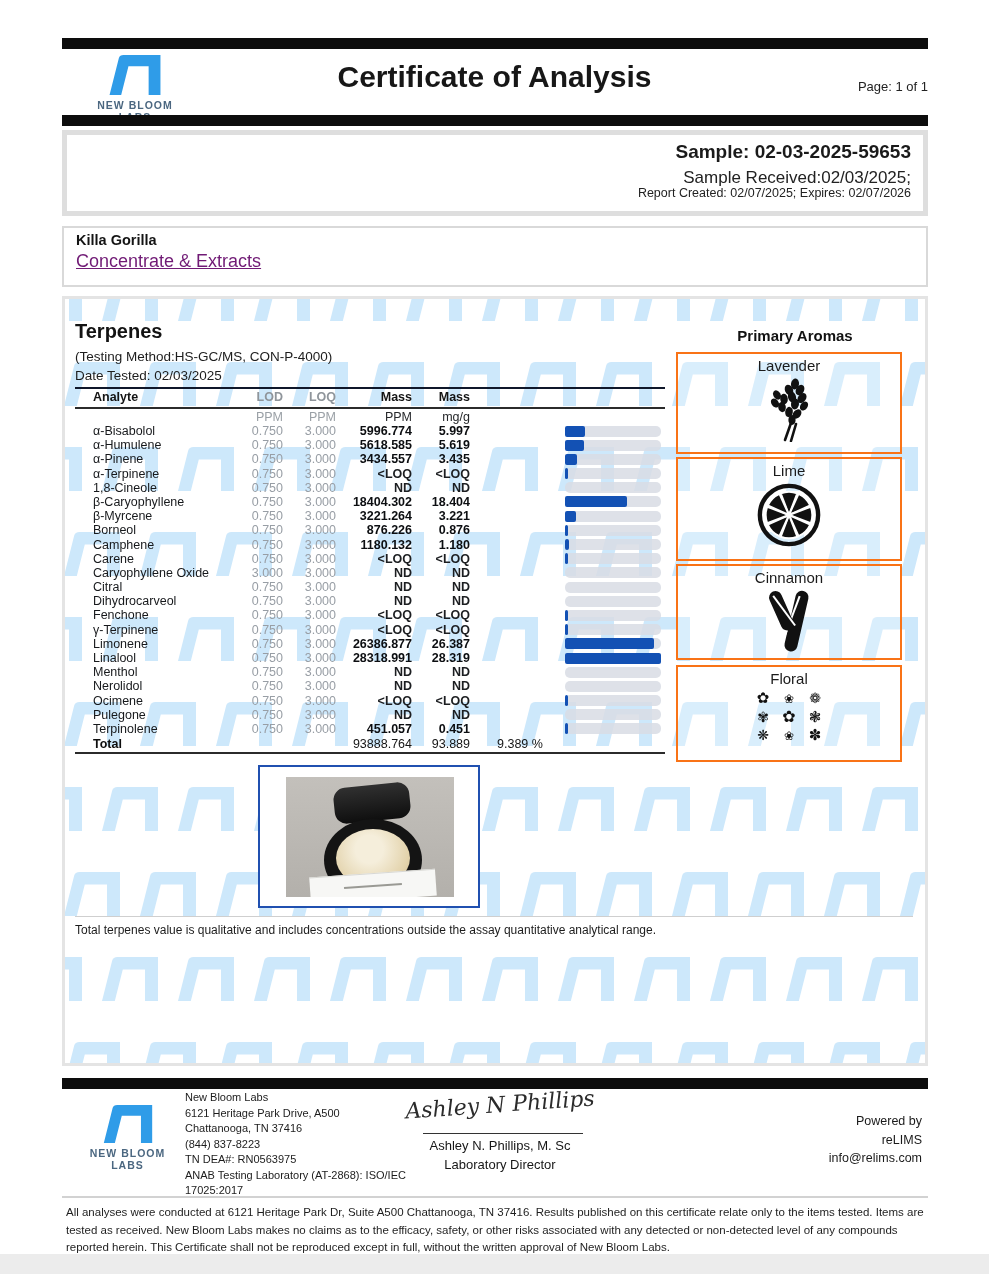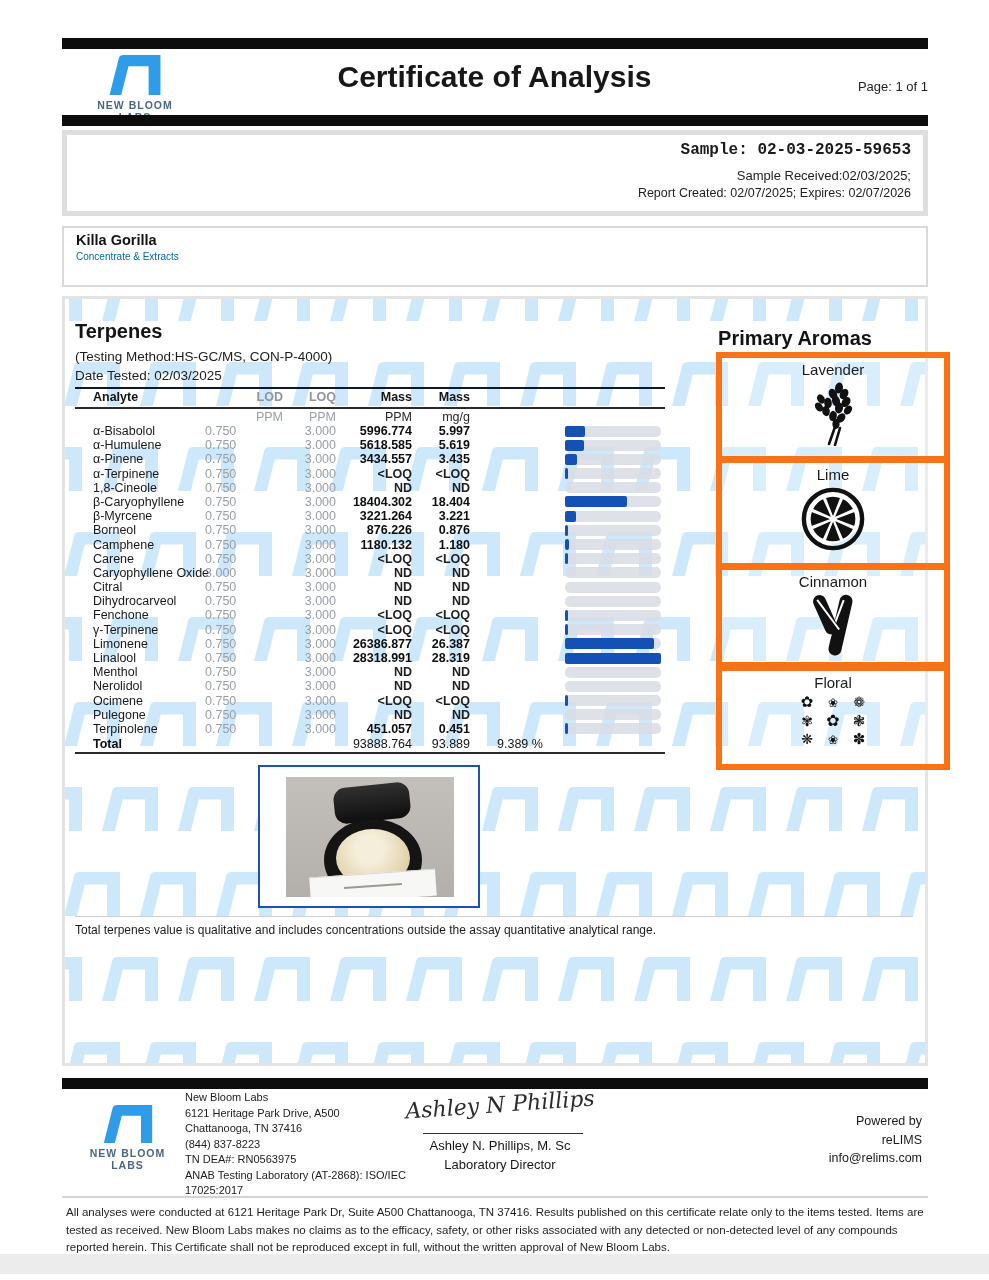--- a/index.html
+++ b/index.html
@@ -15,7 +15,7 @@
 
   
   .sample-panel{left:62px;top:130px;width:856px;height:76px;border:5px solid #dedede;background:#fff;}
-  .sample-id{right:78px;top:141px;font-size:16px;font-weight:bold;color:#1a1a1a;font-family:Liberation Mono, monospace;}
+  .sample-id{right:78px;top:141px;font-size:19px;font-weight:bold;color:#1a1a1a;}
   .sample-line1{right:78px;top:168px;font-size:13px;color:#222;}
   .sample-line2{right:78px;top:186px;font-size:12.5px;color:#222;}
   .product-panel{left:62px;top:226px;width:862px;height:57px;border:2px solid #d9d9d9;background:#fff;}

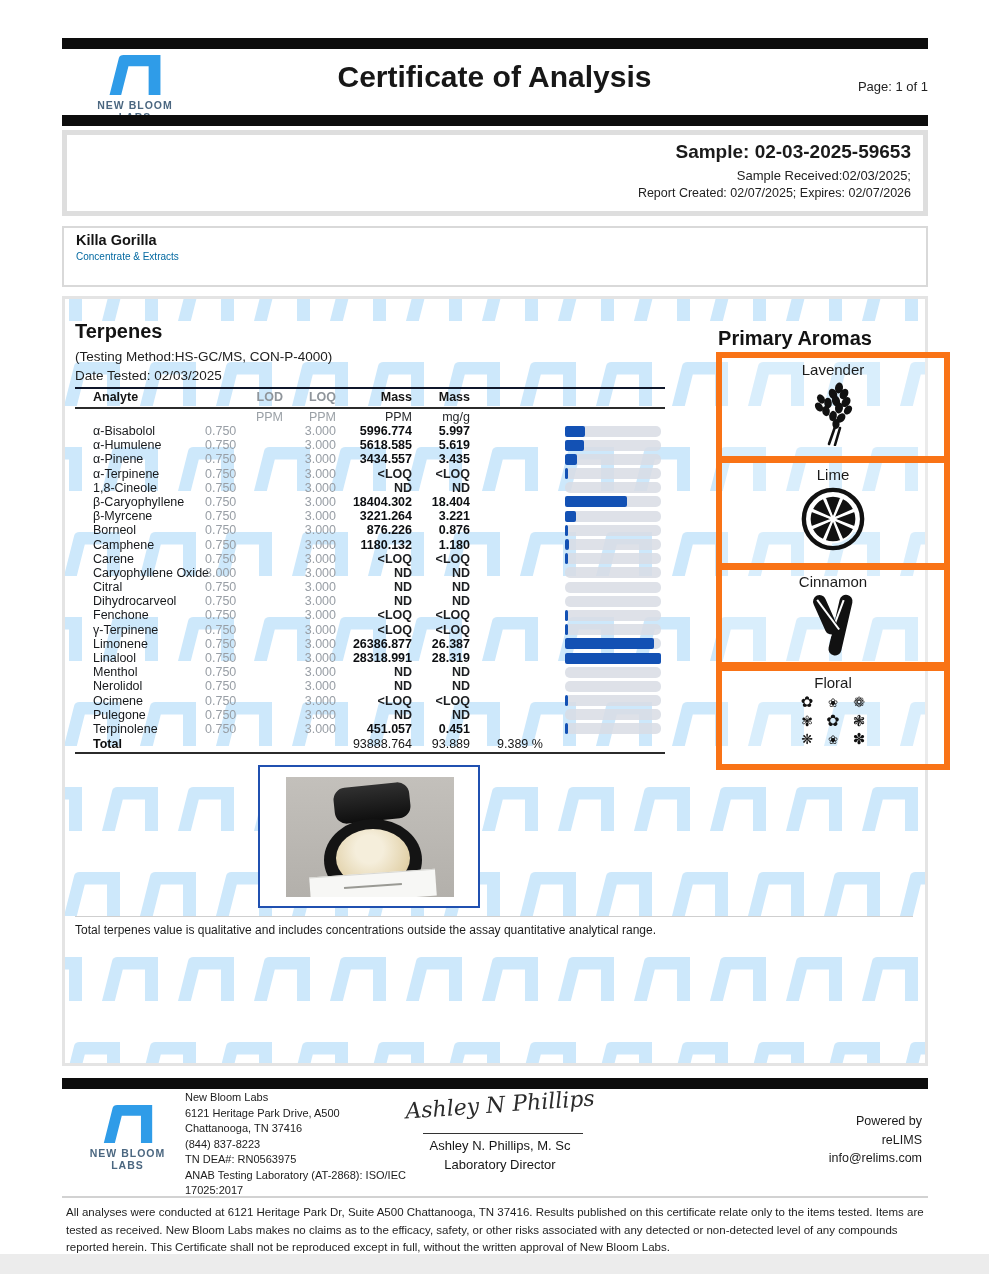--- a/index.html
+++ b/index.html
@@ -16,7 +16,7 @@
   
   .sample-panel{left:62px;top:130px;width:856px;height:76px;border:5px solid #dedede;background:#fff;}
   .sample-id{right:78px;top:141px;font-size:19px;font-weight:bold;color:#1a1a1a;}
-  .sample-line1{right:78px;top:168px;font-size:13px;color:#222;}
+  .sample-line1{right:78px;top:168px;font-size:17px;color:#222;}
   .sample-line2{right:78px;top:186px;font-size:12.5px;color:#222;}
   .product-panel{left:62px;top:226px;width:862px;height:57px;border:2px solid #d9d9d9;background:#fff;}
   .product-name{left:76px;top:232px;font-size:14.5px;font-weight:bold;color:#141414;}

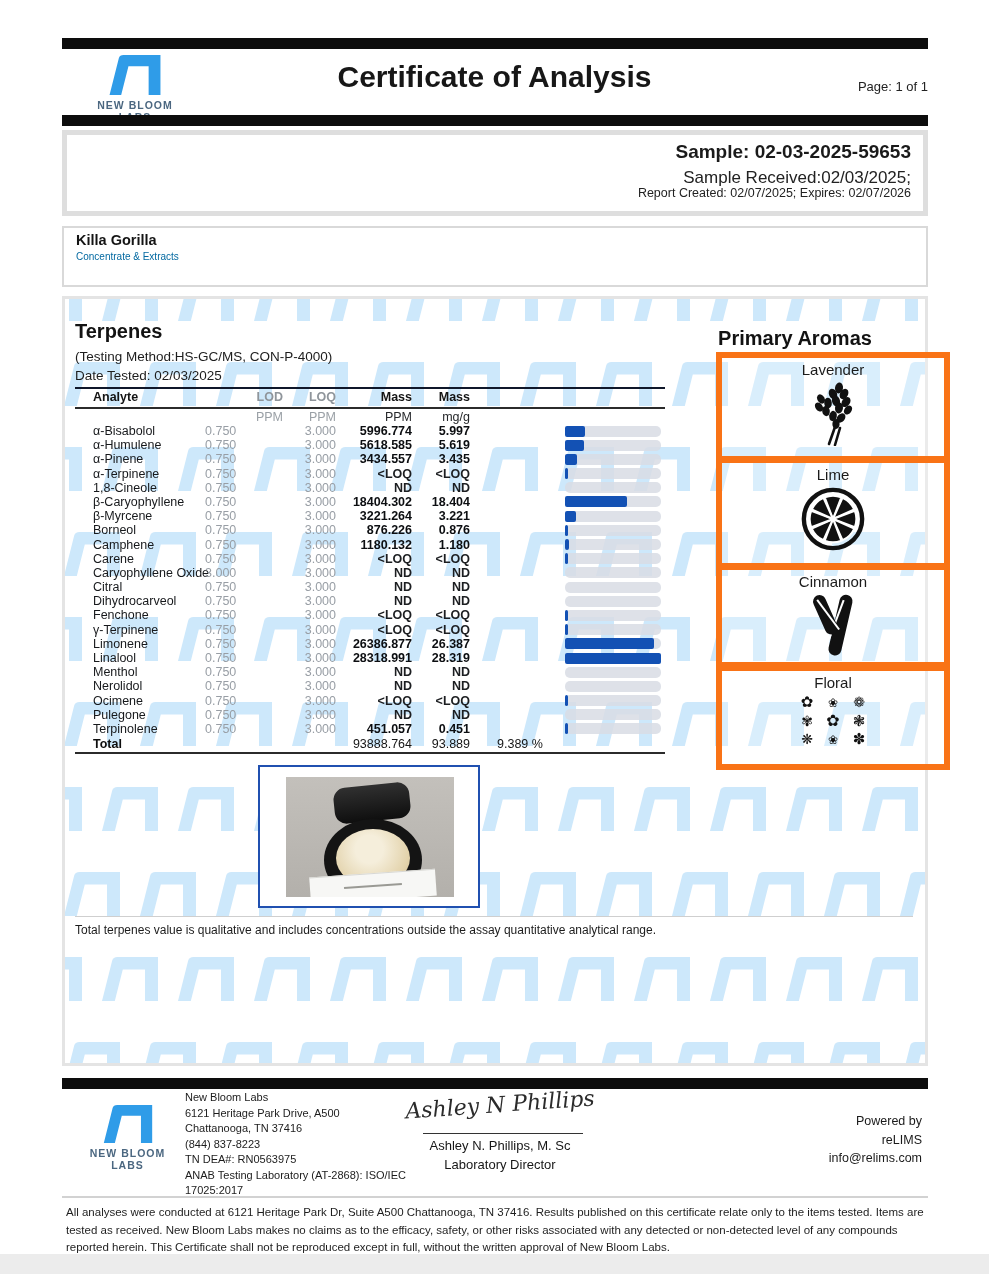--- a/index.html
+++ b/index.html
@@ -20,7 +20,7 @@
   .sample-line2{right:78px;top:186px;font-size:12.5px;color:#222;}
   .product-panel{left:62px;top:226px;width:862px;height:57px;border:2px solid #d9d9d9;background:#fff;}
   .product-name{left:76px;top:232px;font-size:14.5px;font-weight:bold;color:#141414;}
-  .product-cat{left:76px;top:251px;font-size:10px;color:#0369a1;}
+  .product-cat{left:76px;top:251px;font-size:18px;color:#701a75;text-decoration:underline;}
 
   .main-panel{left:62px;top:296px;width:860px;height:764px;border:3px solid #e4e4e4;background:#fff;overflow:hidden;}
   .watermark{position:absolute;left:0;top:0;width:100%;height:100%;overflow:hidden;}

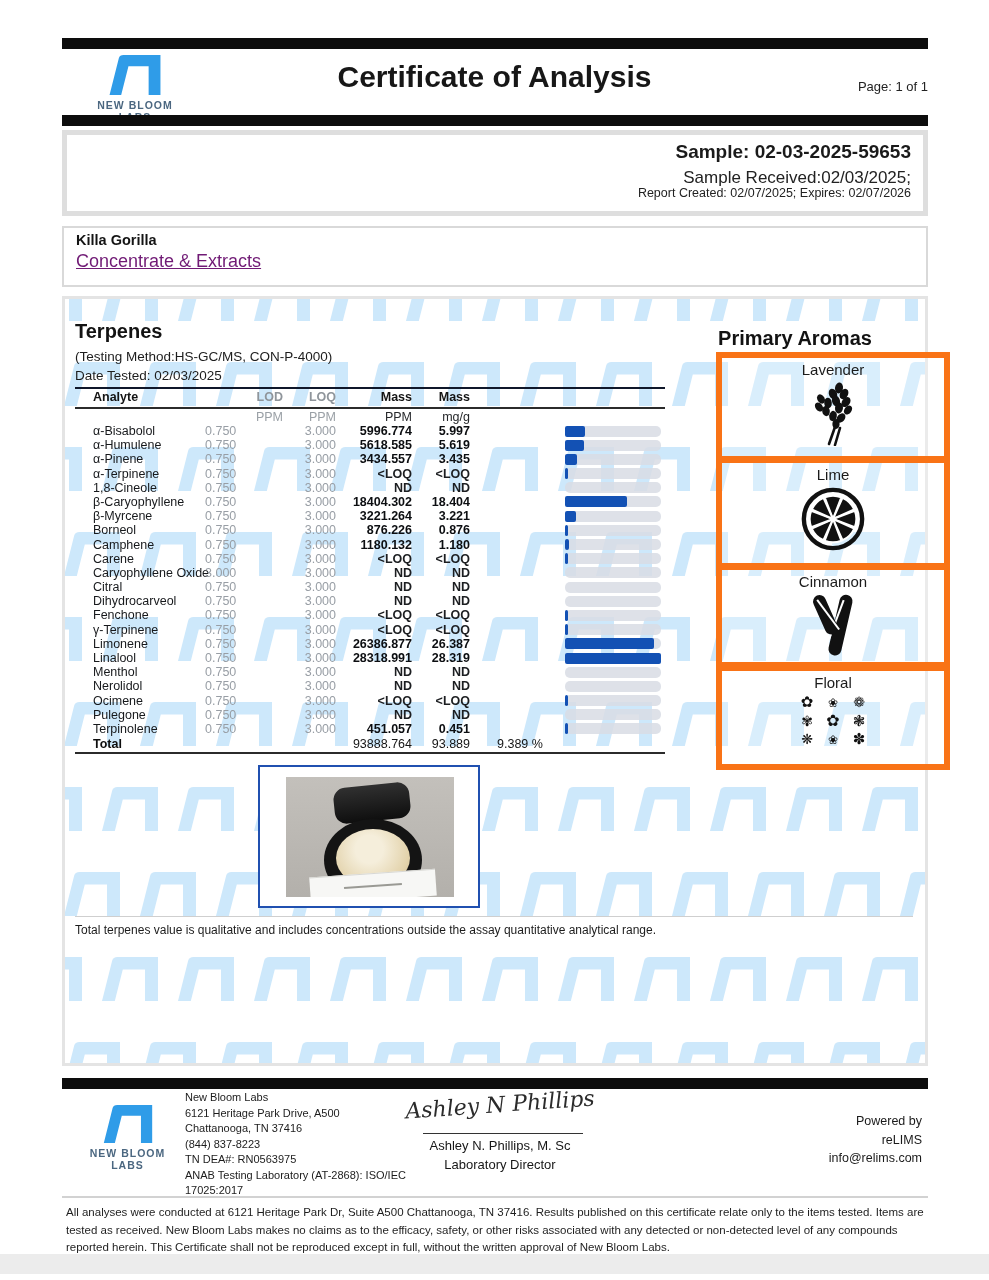--- a/index.html
+++ b/index.html
@@ -77,7 +77,7 @@
   .note-text{left:75px;top:923px;font-size:12px;color:#1c1c1c;}
 
   
-  .aromas-title{left:682px;top:327px;width:226px;text-align:center;font-size:20px;font-weight:bold;color:#121212;}
+  .aromas-title{left:682px;top:327px;width:226px;text-align:center;font-size:15px;font-weight:bold;color:#121212;}
   .aroma-box{position:absolute;left:716px;width:222px;border:6px solid #f97316;background:rgba(255,255,255,.25);text-align:center;}
   .aroma-label{font-size:15px;color:#1b1b1b;margin-top:3px;}
   .aroma-icon{margin-top:2px;}

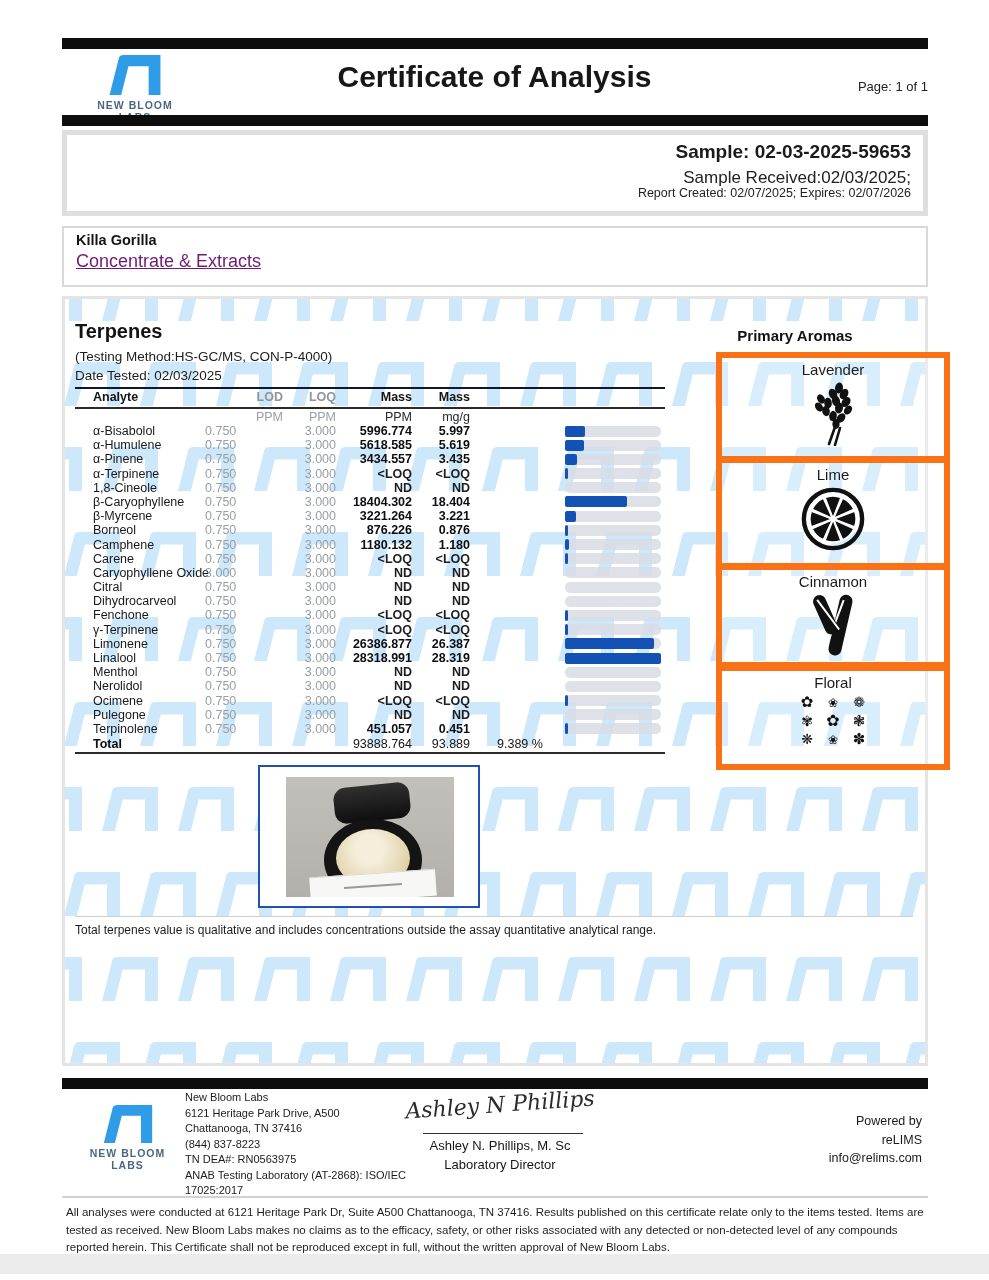--- a/index.html
+++ b/index.html
@@ -78,7 +78,7 @@
 
   
   .aromas-title{left:682px;top:327px;width:226px;text-align:center;font-size:15px;font-weight:bold;color:#121212;}
-  .aroma-box{position:absolute;left:716px;width:222px;border:6px solid #f97316;background:rgba(255,255,255,.25);text-align:center;}
+  .aroma-box{position:absolute;left:676px;width:222px;border:2px solid #f97316;background:rgba(255,255,255,.25);text-align:center;}
   .aroma-label{font-size:15px;color:#1b1b1b;margin-top:3px;}
   .aroma-icon{margin-top:2px;}
   .floral-grid{line-height:17px;color:#111;margin-top:2px;}

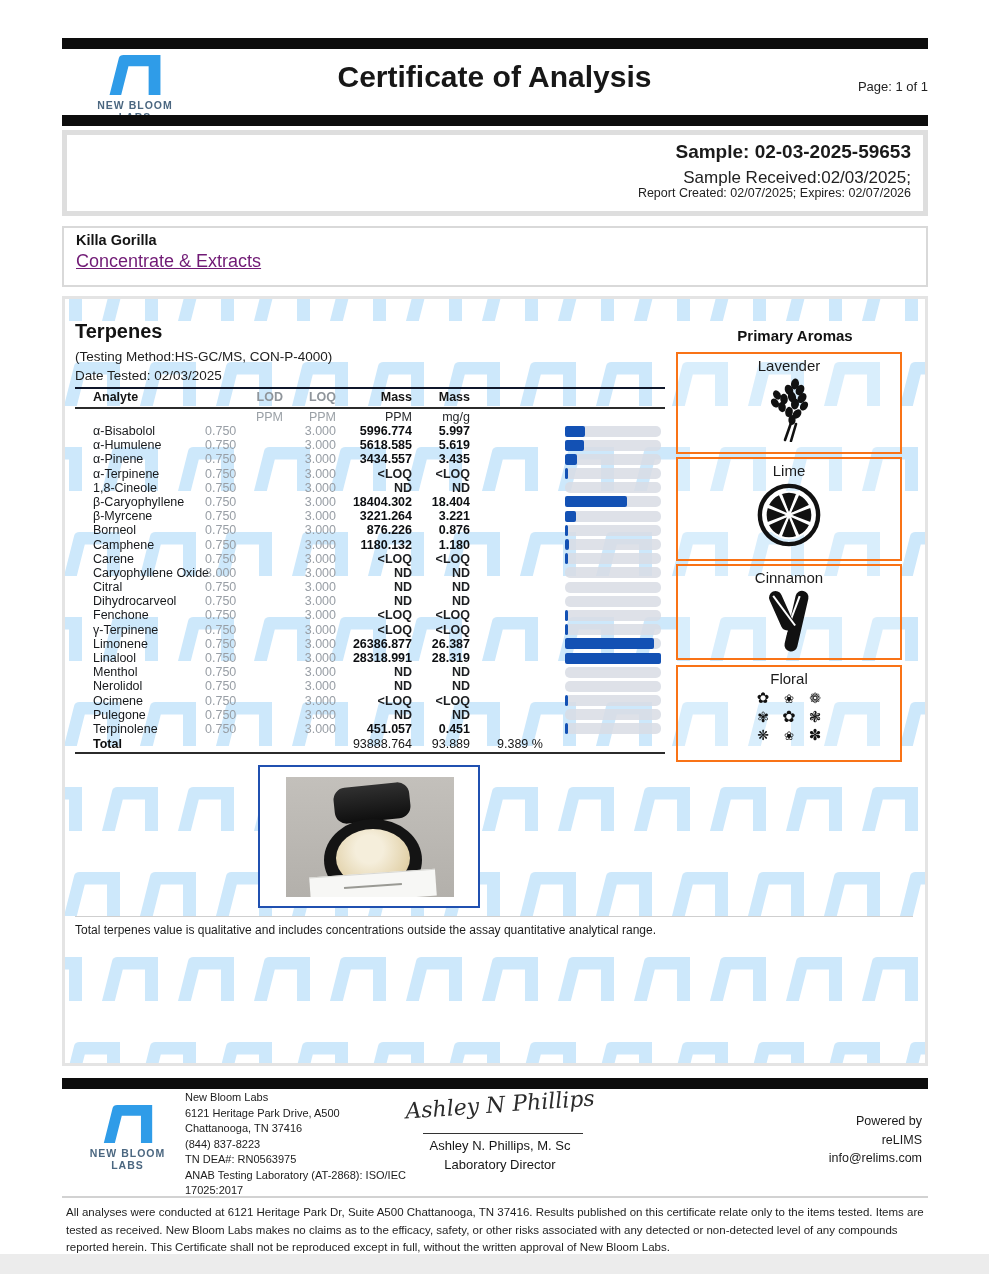--- a/index.html
+++ b/index.html
@@ -38,7 +38,7 @@
   .ttotal{position:relative;height:16px;border-bottom:2px solid #2b2b2b;}
   .cell{position:absolute;font-size:12.5px;line-height:14.2px;white-space:nowrap;}
   .c-analyte{left:18px;width:200px;text-align:left;color:#17191c;}
-  .c-lod{left:130px;width:78px;color:#989ea5;}
+  .c-lod{left:130px;width:78px;text-align:right;color:#989ea5;}
   .c-loq{left:190px;width:71px;text-align:right;color:#989ea5;}
   .c-ppm{left:240px;width:97px;text-align:right;font-weight:bold;color:#0c0e11;}
   .c-mg{left:335px;width:60px;text-align:right;font-weight:bold;color:#0c0e11;}

